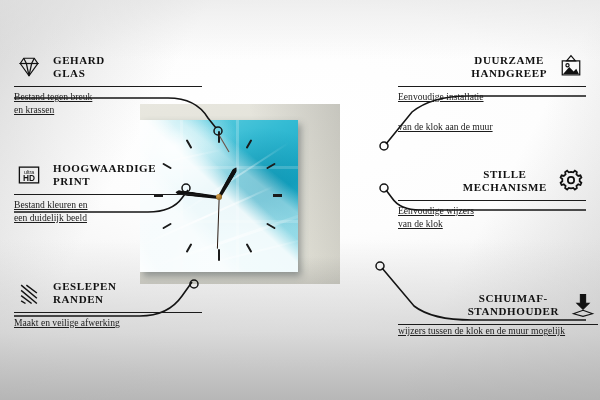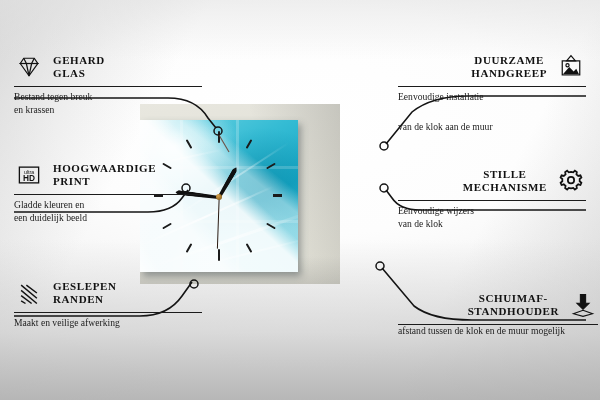--- a/index.html
+++ b/index.html
@@ -79,7 +79,7 @@
   .feat .titles{display:flex;flex-direction:column;}
   .feat .t{font-size:11px;font-weight:bold;letter-spacing:.6px;color:#111;line-height:1.22;text-transform:uppercase;}
   .feat .rule{height:1px;background:#1b1b1b;margin-top:4px;}
-  .feat .d{font-size:9.6px;color:#1c1c1c;line-height:1.35;margin-top:4px;}
+  .feat .d{font-size:9.6px;color:#1c1c1c;line-height:1.35;margin-top:4px;text-decoration:underline;}
 
   .feat.left .row{justify-content:flex-start;}
   .feat.left .titles{align-items:flex-start;}

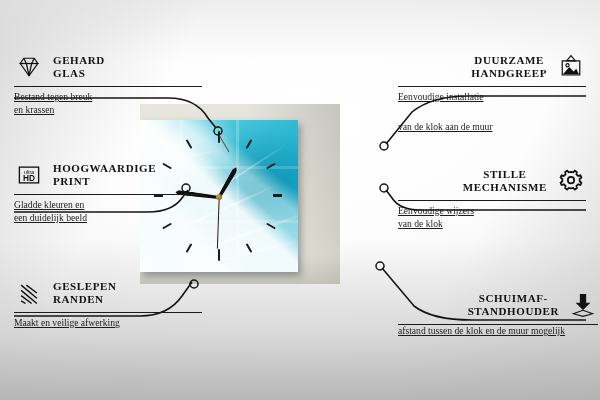--- a/index.html
+++ b/index.html
@@ -209,7 +209,7 @@
       </span>
     </div>
     <div class="rule"></div>
-    <div class="d">Gladde kleuren en</div>
+    <div class="d">Bestand kleuren en</div>
     <div class="d" style="margin-top:0">een duidelijk beeld</div>
   </div>
 

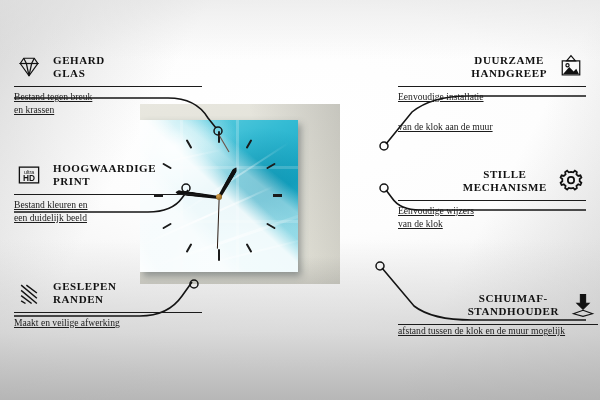--- a/index.html
+++ b/index.html
@@ -285,7 +285,7 @@
       </span>
     </div>
     <div class="rule"></div>
-    <div class="d" style="margin-top:0">afstand tussen de klok en de muur mogelijk</div>
+    <div class="d" style="margin-top:0">wijzers tussen de klok en de muur mogelijk</div>
   </div>
 
 </div>

